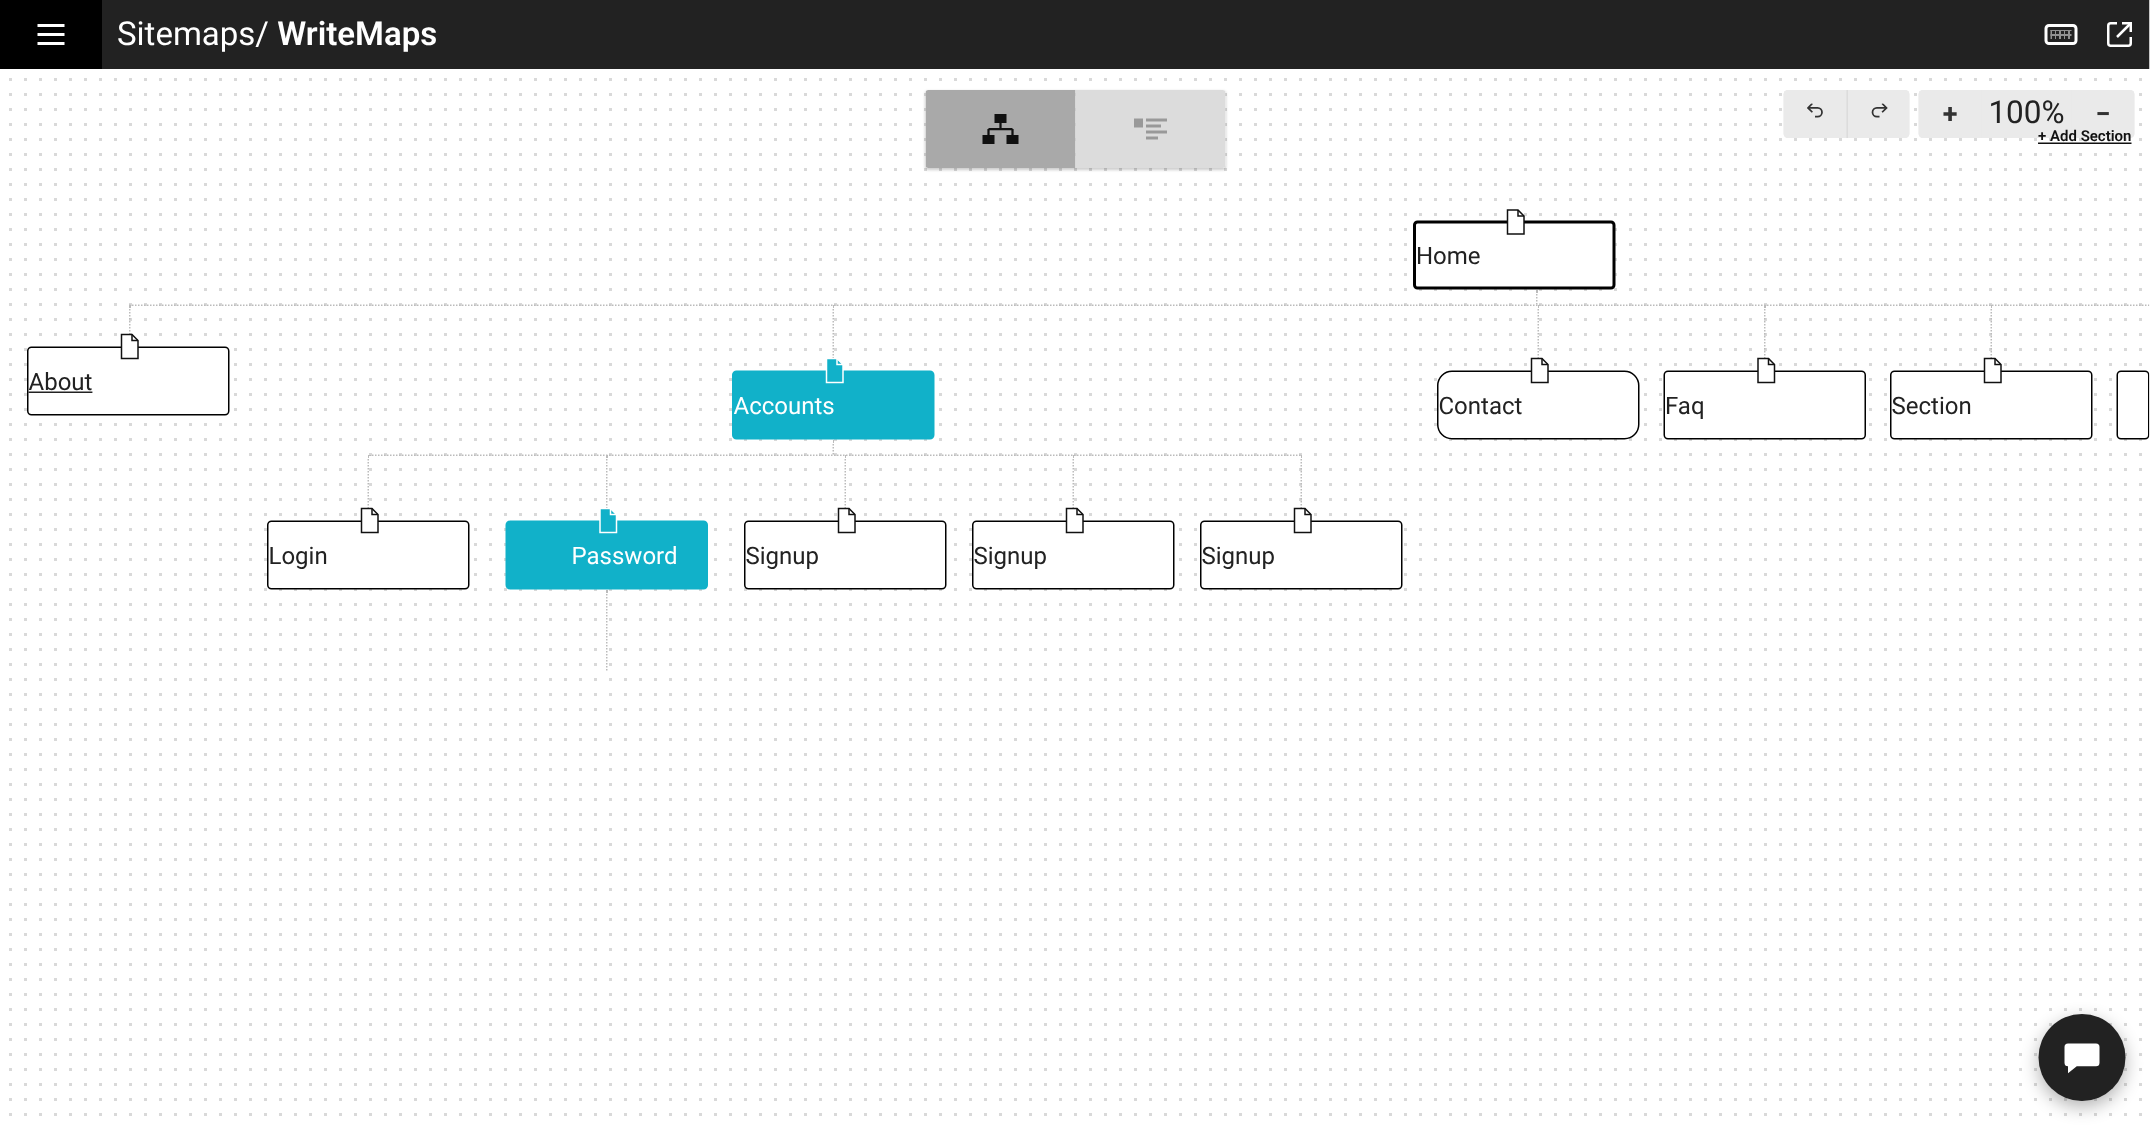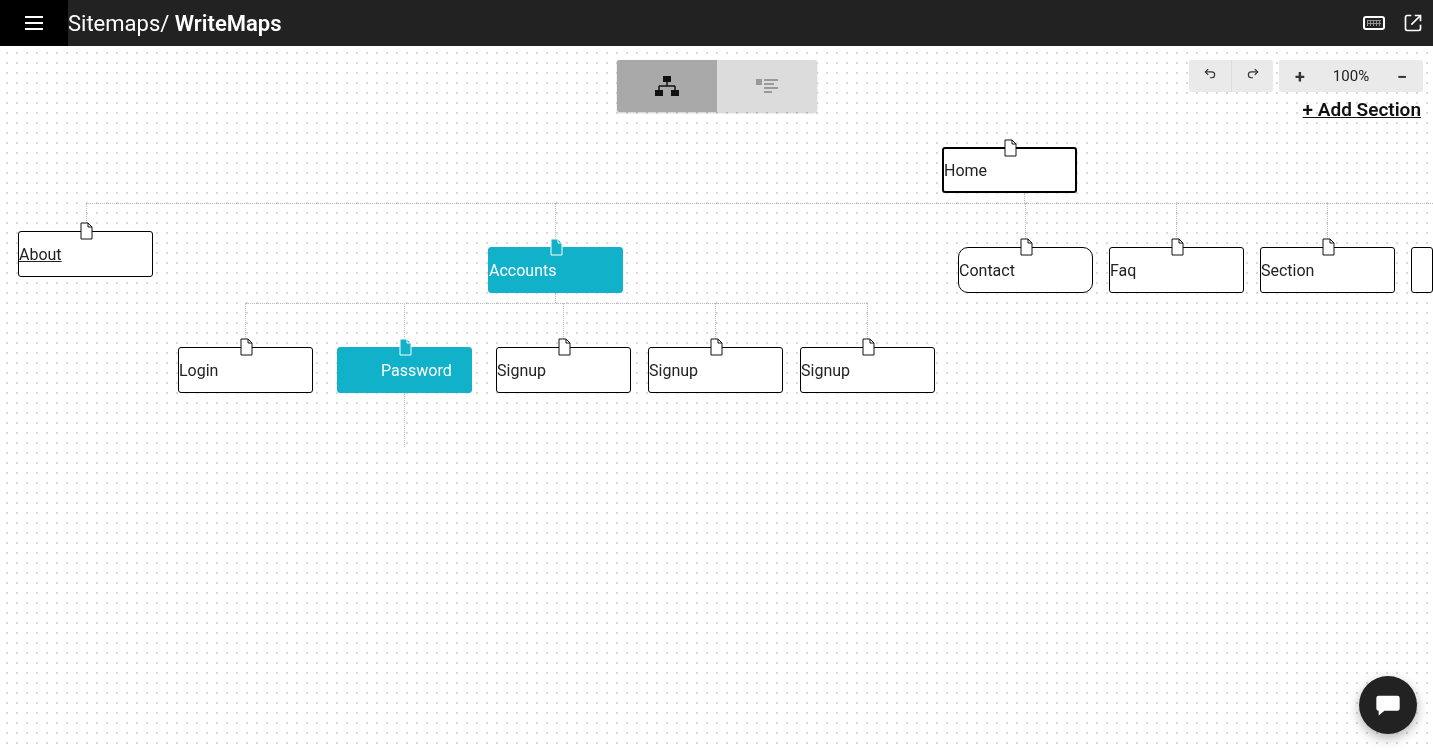--- a/index.html
+++ b/index.html
@@ -18,7 +18,7 @@
   }
   .hamburger-lines { width: 18px; height: 14px; display:flex; flex-direction:column; justify-content:space-between;}
   .hamburger-lines span { display:block; height:2px; background:#fff; }
-  .breadcrumb { font-size: 22px; font-weight: 400; color:#fff;}
+  .breadcrumb { margin-left: 10px; font-size: 22px; font-weight: 400; color:#fff;}
   .breadcrumb .strong { font-weight: 600; }
   .header-right { position:absolute; right:10px; top:0; height:46px; display:flex; align-items:center; gap:18px; }
   .kbd-icon { width:22px; height:14px; border:2px solid #fff; border-radius:3px; position:relative;}

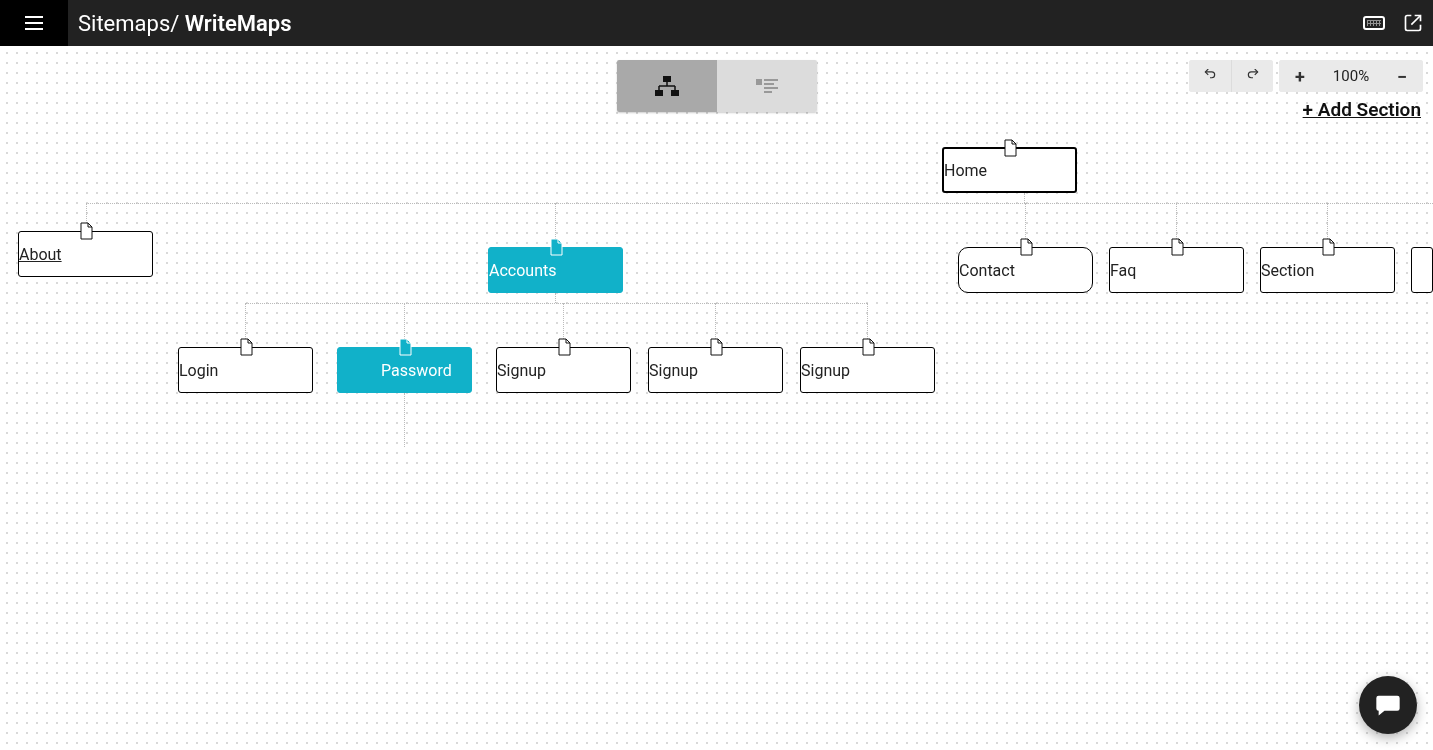--- a/index.html
+++ b/index.html
@@ -60,7 +60,7 @@
   .tb-btn + .tb-btn { border-left:1px solid #dcdcdc; }
   .tb-zoom-label {
     min-width:60px; height:32px; display:flex; align-items:center; justify-content:center;
-    font-size:15px; color:#222; background:#eaeaea;
+    font-size:21px; color:#222; background:#eaeaea;
   }
   .add-section {
     position:absolute; top:52px; right:12px; font-size:19px; font-weight:600;

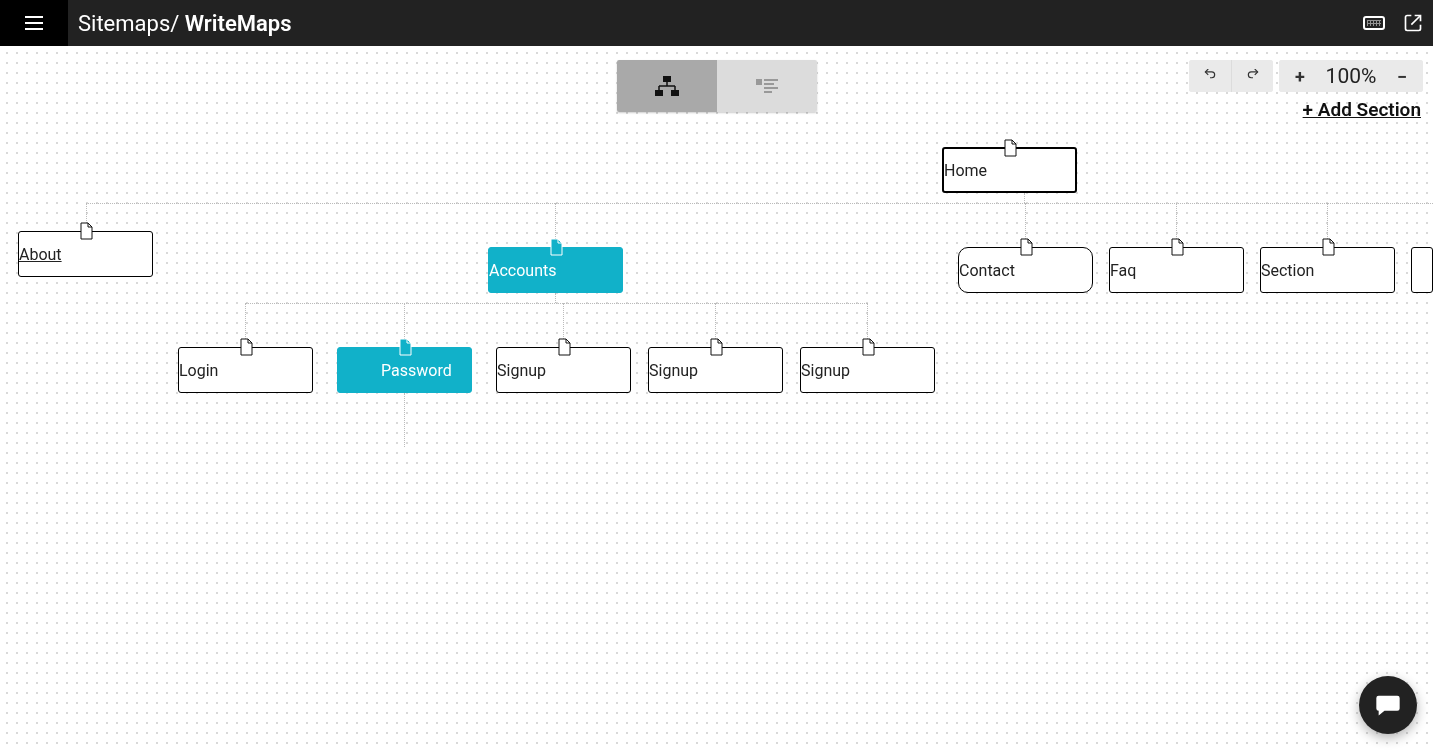--- a/index.html
+++ b/index.html
@@ -63,7 +63,7 @@
     font-size:21px; color:#222; background:#eaeaea;
   }
   .add-section {
-    position:absolute; top:52px; right:12px; font-size:19px; font-weight:600;
+    position:absolute; top:40px; right:12px; font-size:10px; font-weight:600;
     text-decoration: underline; color:#111;
   }
 

